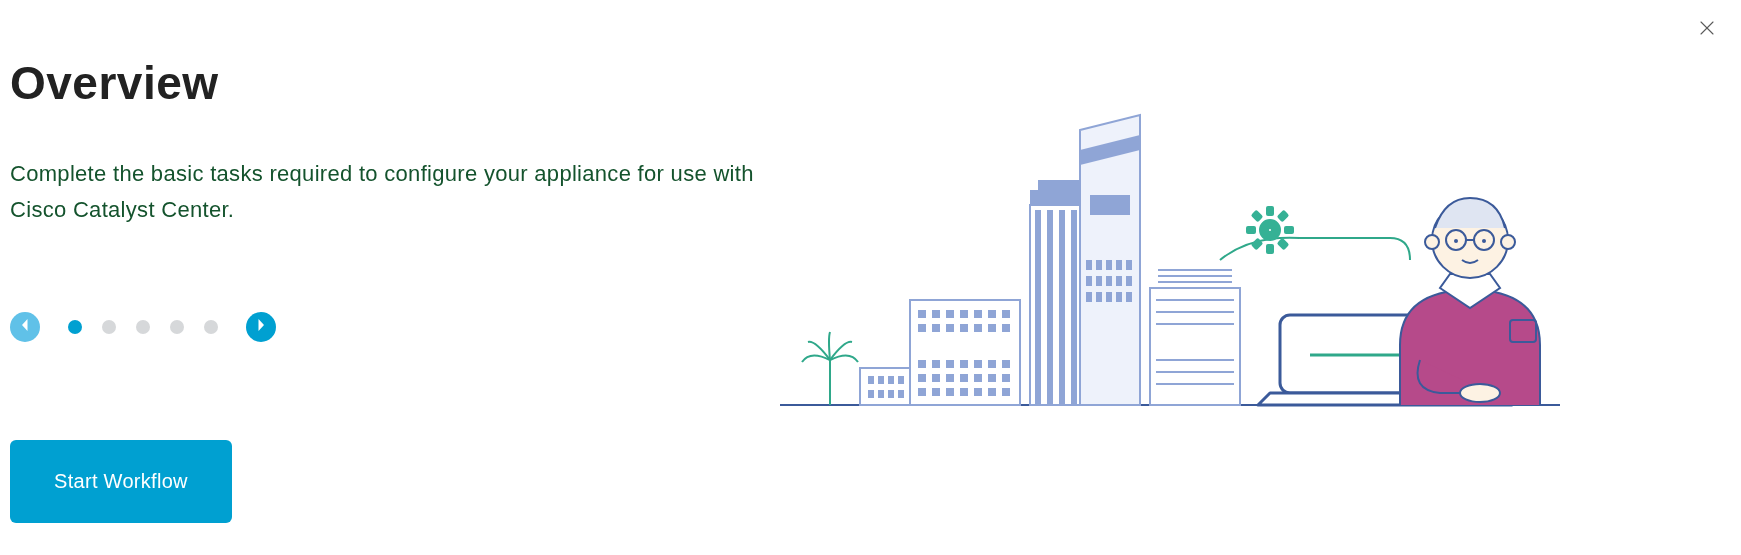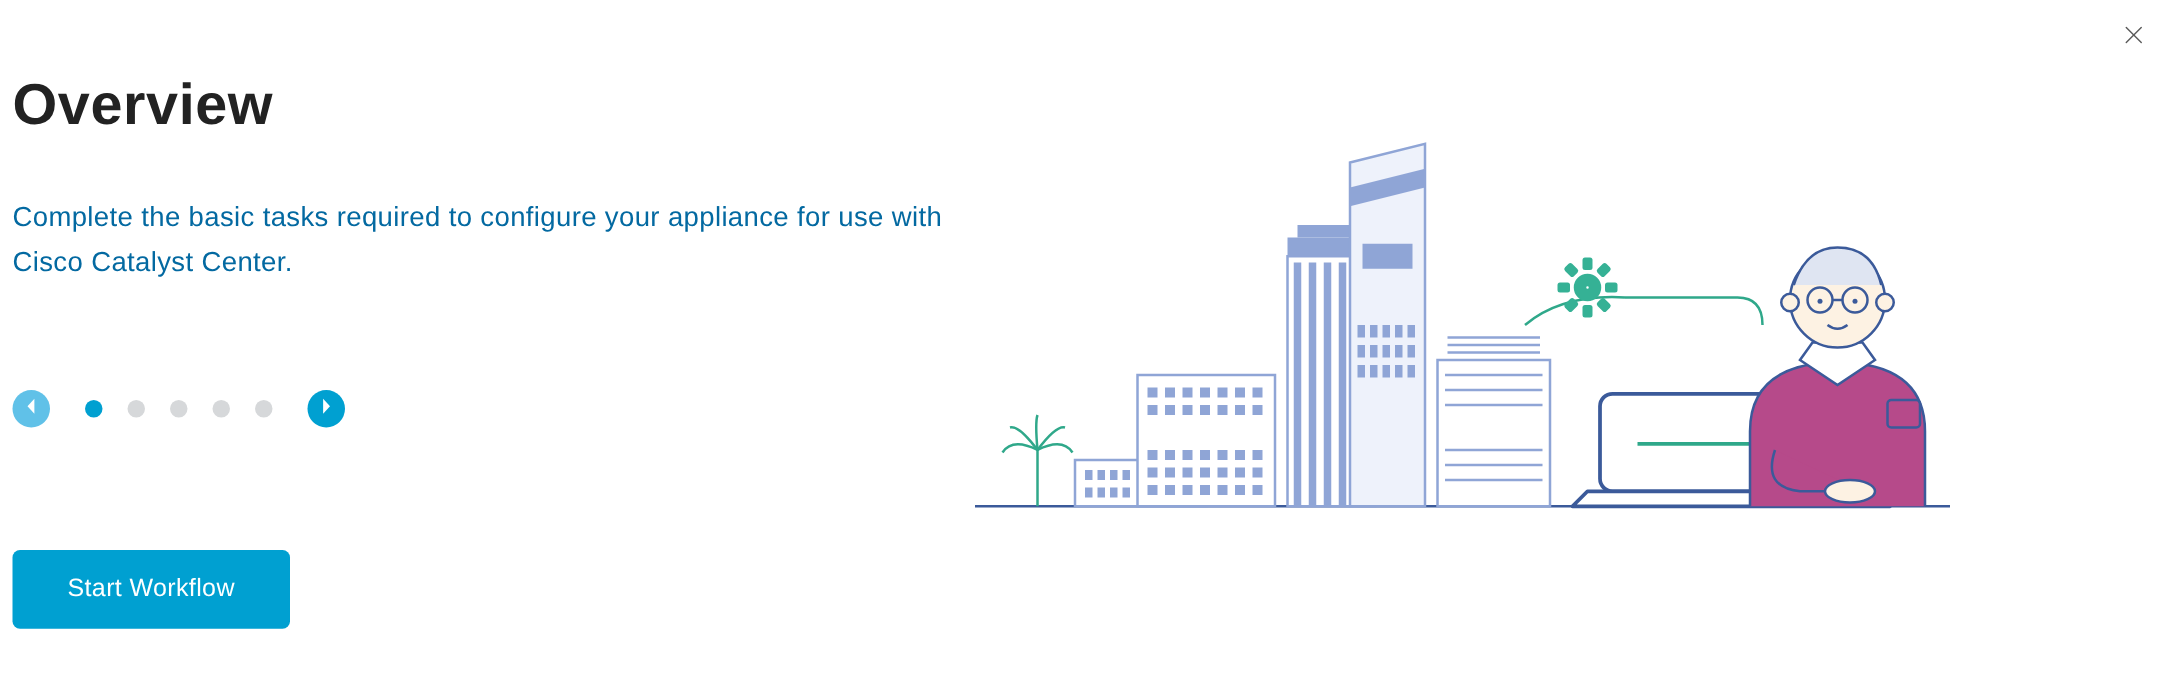--- a/index.html
+++ b/index.html
@@ -41,7 +41,7 @@
   .desc {
     font-size: 22px;
     line-height: 1.65;
-    color: #0369a1;
+    color: #14532d;
     letter-spacing: 0.3px;
     max-width: 760px;
   }

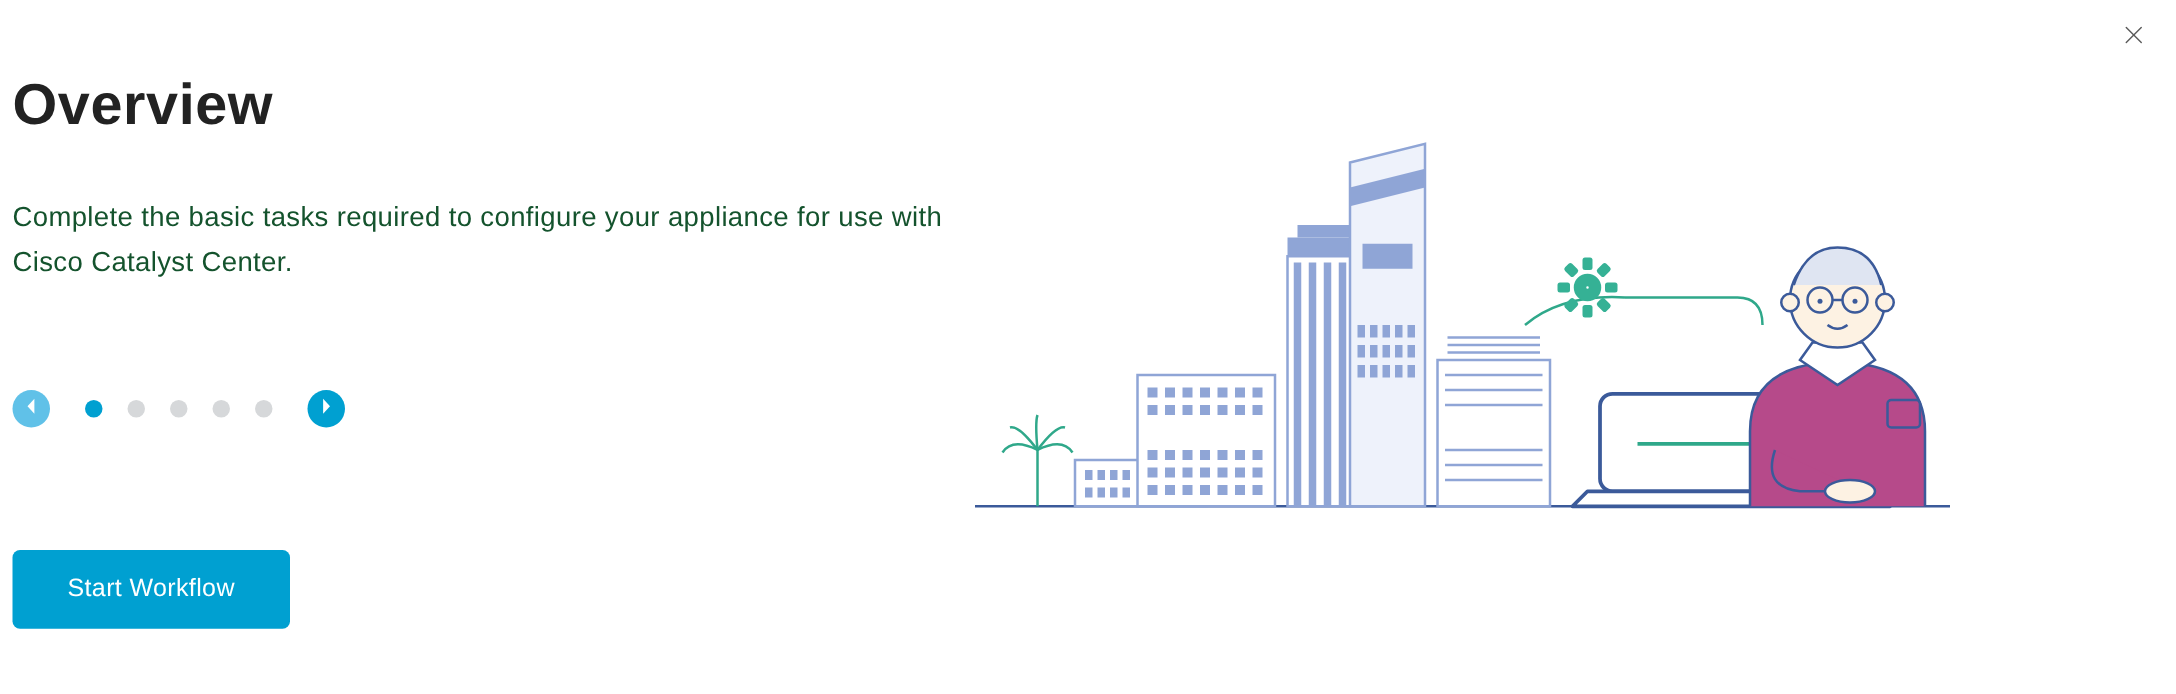--- a/index.html
+++ b/index.html
@@ -84,7 +84,7 @@
     background: #00a0d1;
     color: #fff;
     font-size: 20px;
-    padding: 20px 44px;
+    padding: 30px 44px;
     border: none;
     border-radius: 6px;
     cursor: pointer;

